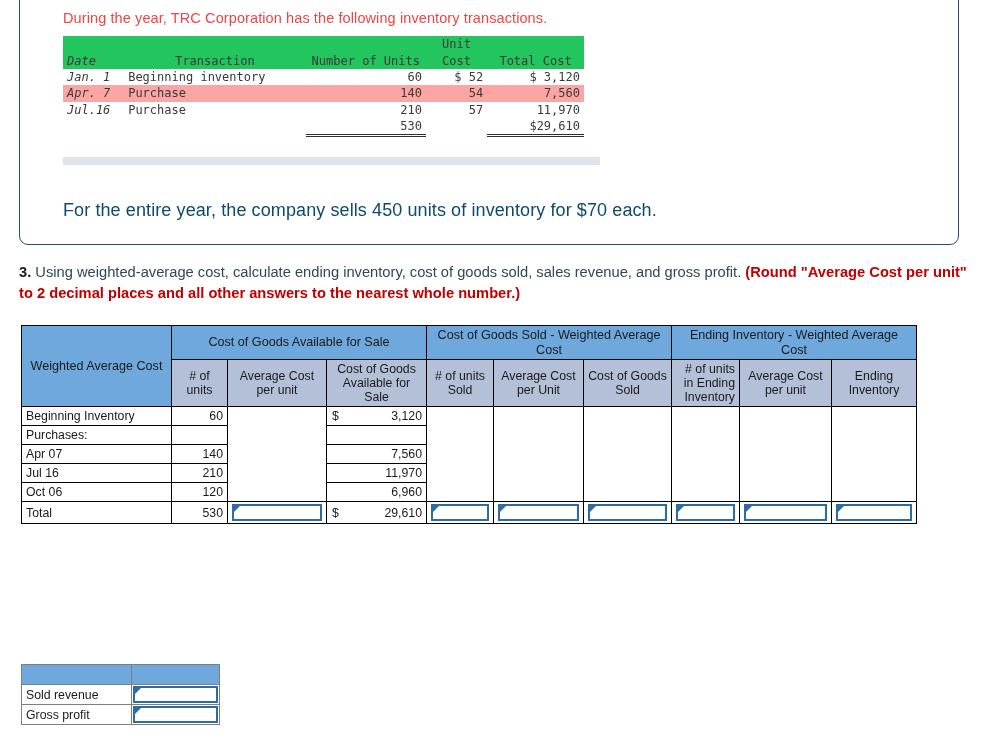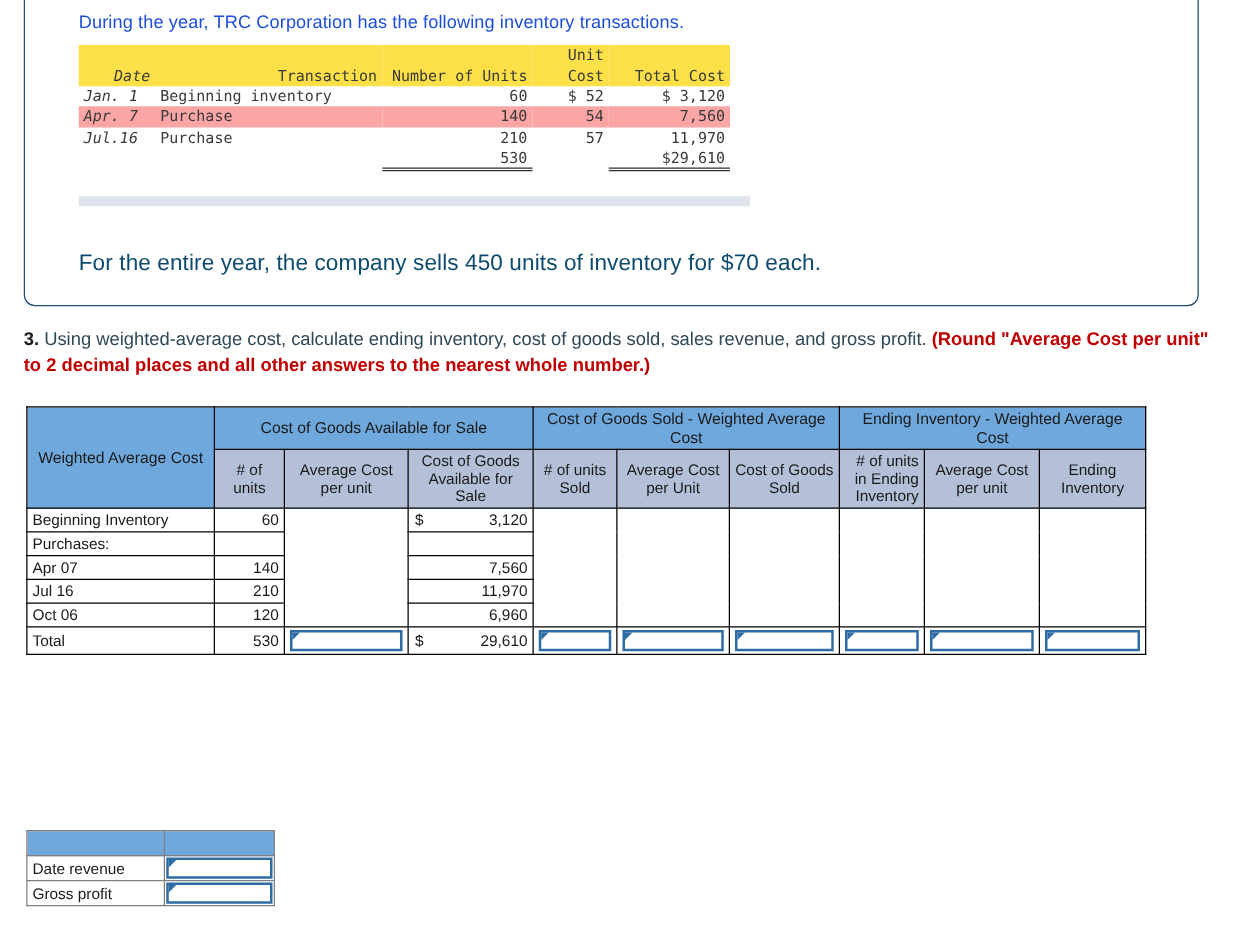--- a/index.html
+++ b/index.html
@@ -29,7 +29,7 @@
     left: 43px;
     top: 19px;
     font-size: 14.5px;
-    color: #1d4ed8;
+    color: #ef4444;
     letter-spacing: .1px;
     white-space: nowrap;
   }

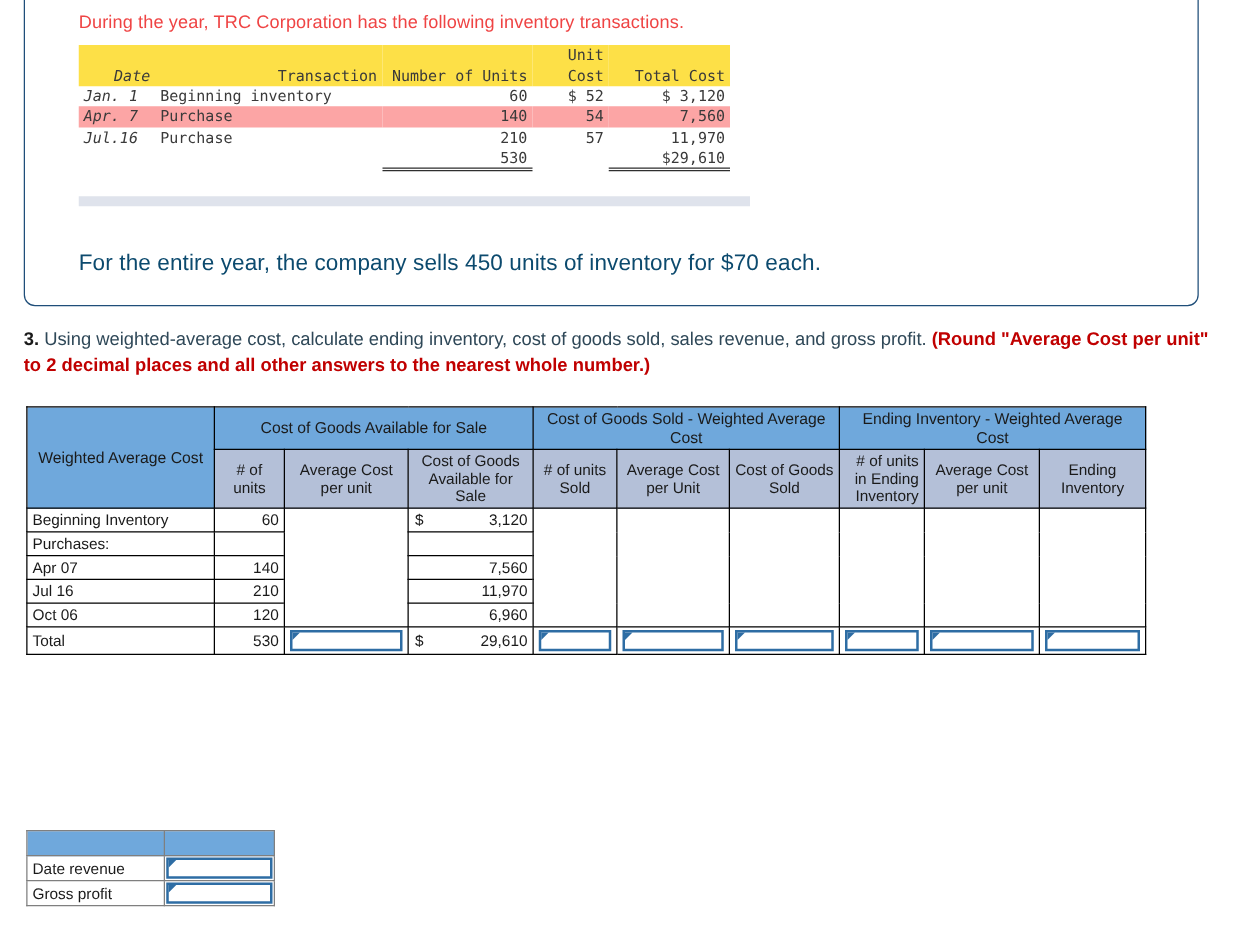--- a/index.html
+++ b/index.html
@@ -61,7 +61,7 @@
     white-space: pre;
     vertical-align: bottom;
   }
-  #inv-table thead td, #inv-table thead th { background: #fde047; text-align: right; }
+  #inv-table thead td, #inv-table thead th { background: #22c55e; }
   #inv-table thead tr.hdr-top td { height: 16px; }
   #inv-table thead tr.hdr-lbl td { height: 17px; }
   #inv-table tbody tr.striped td { background: #fca5a5; }

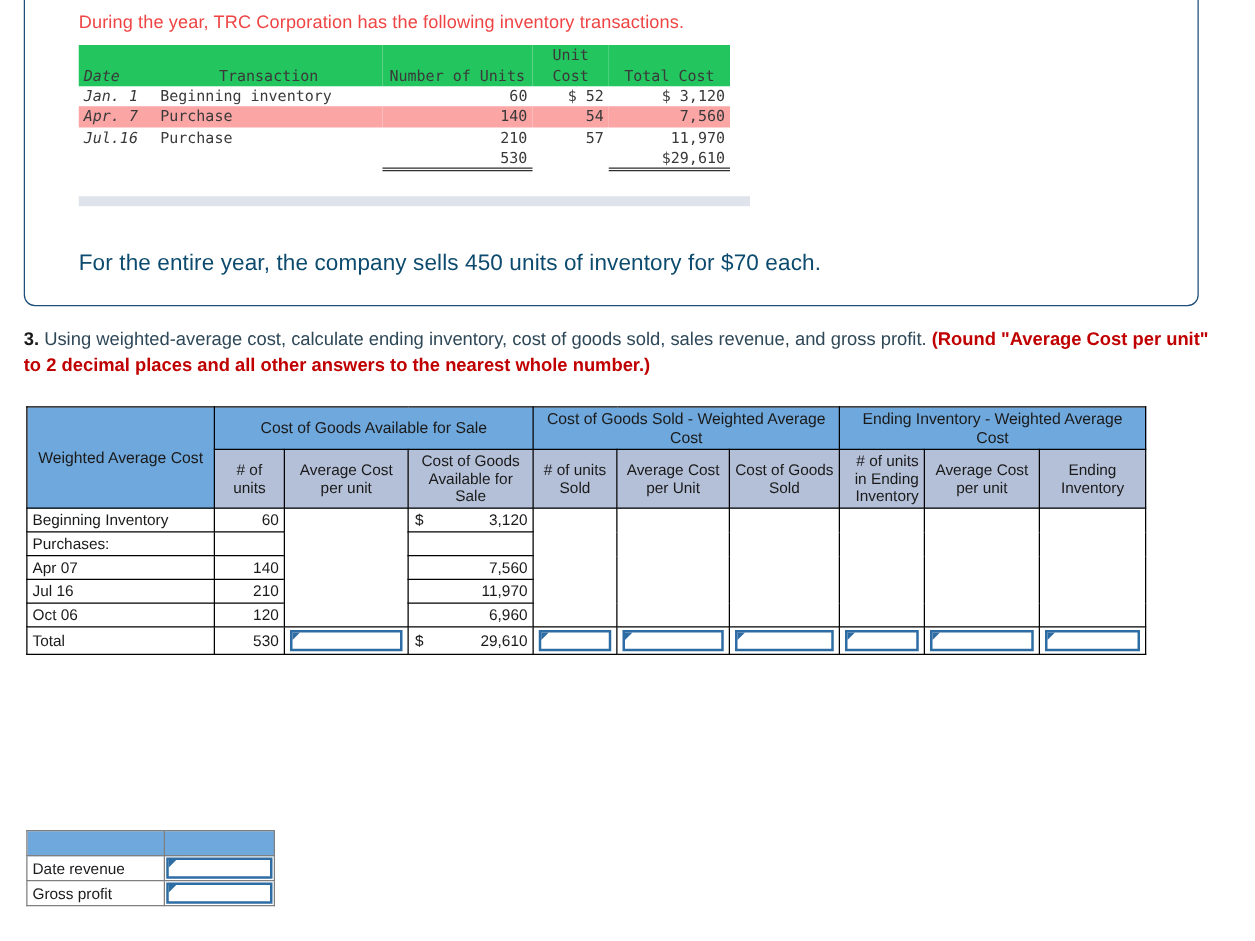--- a/index.html
+++ b/index.html
@@ -362,7 +362,7 @@
       <td class="blankhdr valcell"></td>
     </tr>
     <tr>
-      <td class="lbl">Date revenue</td>
+      <td class="lbl">Sold revenue</td>
       <td class="valcell">
         <div class="inbox"></div>
       </td>

